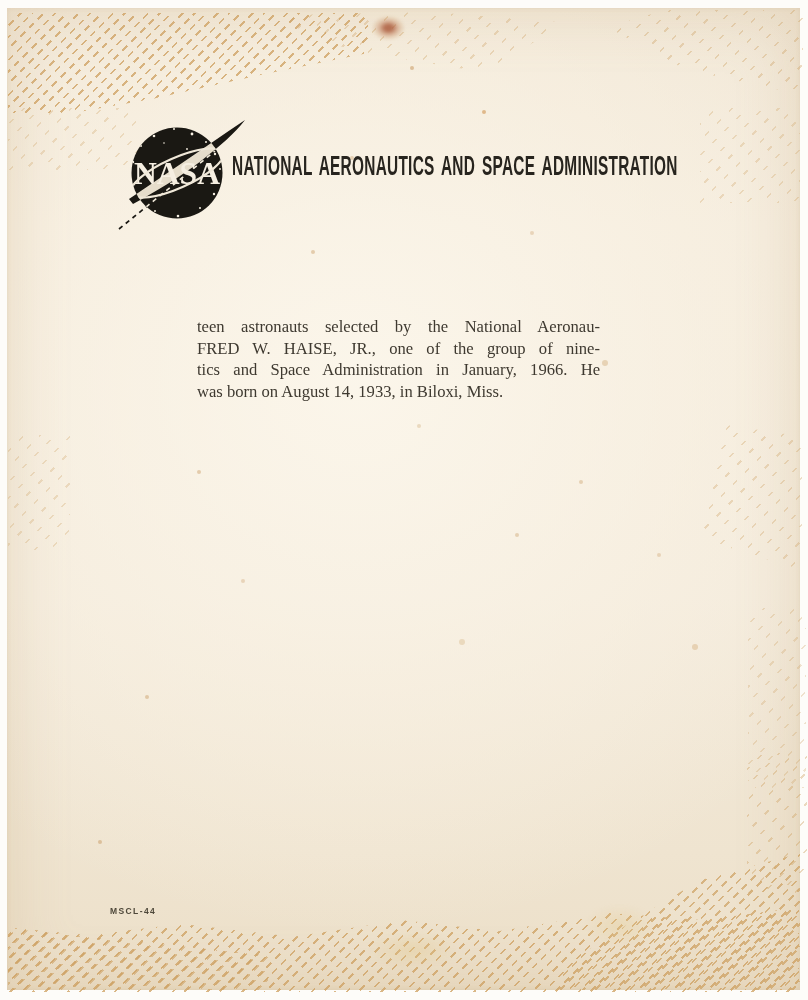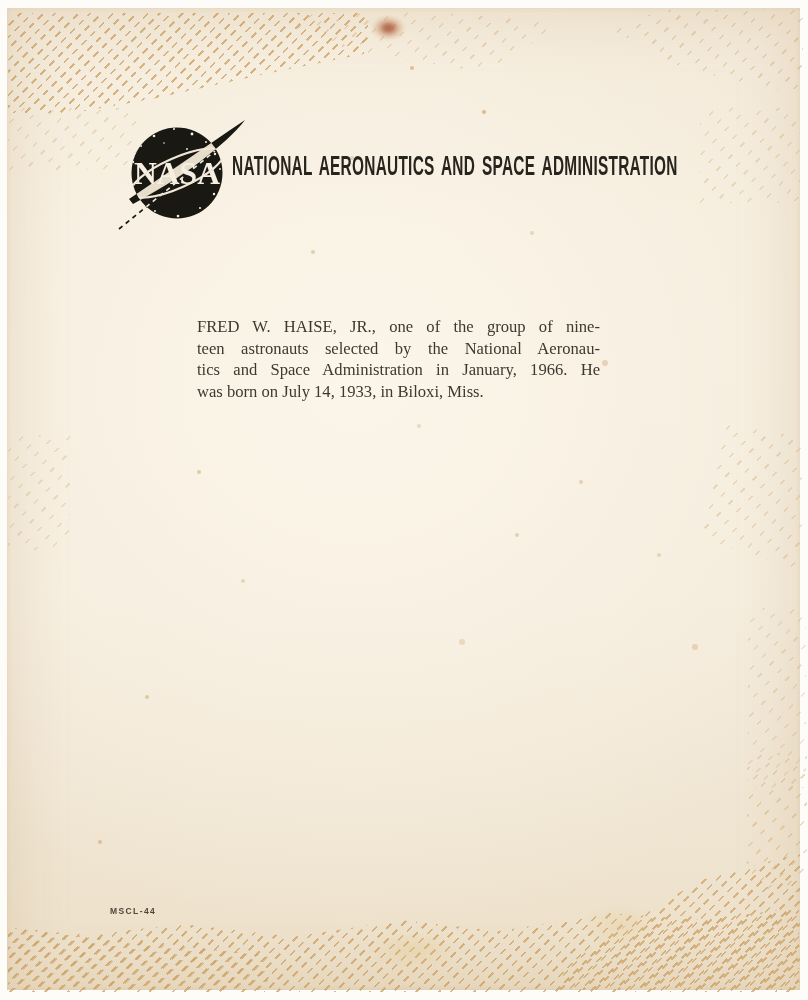--- a/index.html
+++ b/index.html
@@ -136,8 +136,8 @@
     <div class="header-title" style="left:225px;top:143px;">NATIONAL AERONAUTICS AND SPACE ADMINISTRATION</div>
 
     <div class="caption" style="left:190px;top:308px;">
+      <div class="cap-line">teen astronauts selected by the National Aeronau-</div>
       <div class="cap-line">FRED W. HAISE, JR., one of the group of nine-</div>
-      <div class="cap-line">teen astronauts selected by the National Aeronau-</div>
       <div class="cap-line">tics and Space Administration in January, 1966. He</div>
       <div class="cap-line last">was born on July 14, 1933, in Biloxi, Miss.</div>
     </div>

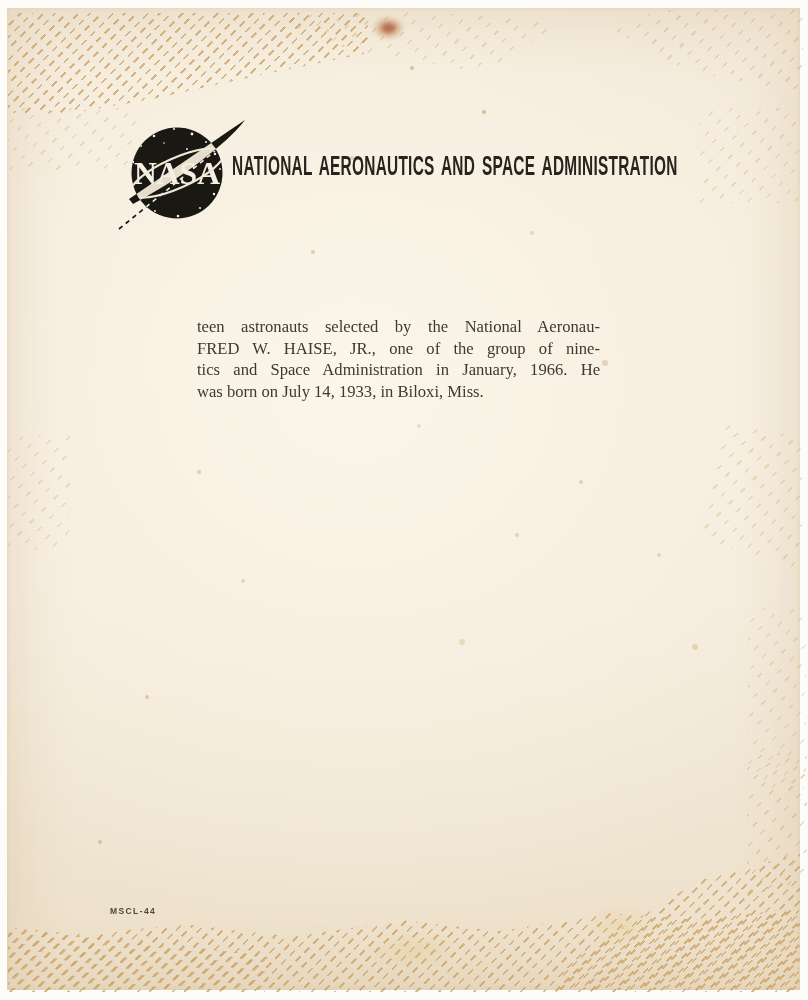--- a/index.html
+++ b/index.html
@@ -139,7 +139,7 @@
       <div class="cap-line">teen astronauts selected by the National Aeronau-</div>
       <div class="cap-line">FRED W. HAISE, JR., one of the group of nine-</div>
       <div class="cap-line">tics and Space Administration in January, 1966. He</div>
-      <div class="cap-line last">was born on July 14, 1933, in Biloxi, Miss.</div>
+      <div class="cap-line last">was born on August 14, 1933, in Biloxi, Miss.</div>
     </div>
 
     <div class="footer-code" style="left:103px;top:898px;">MSCL-44</div>

